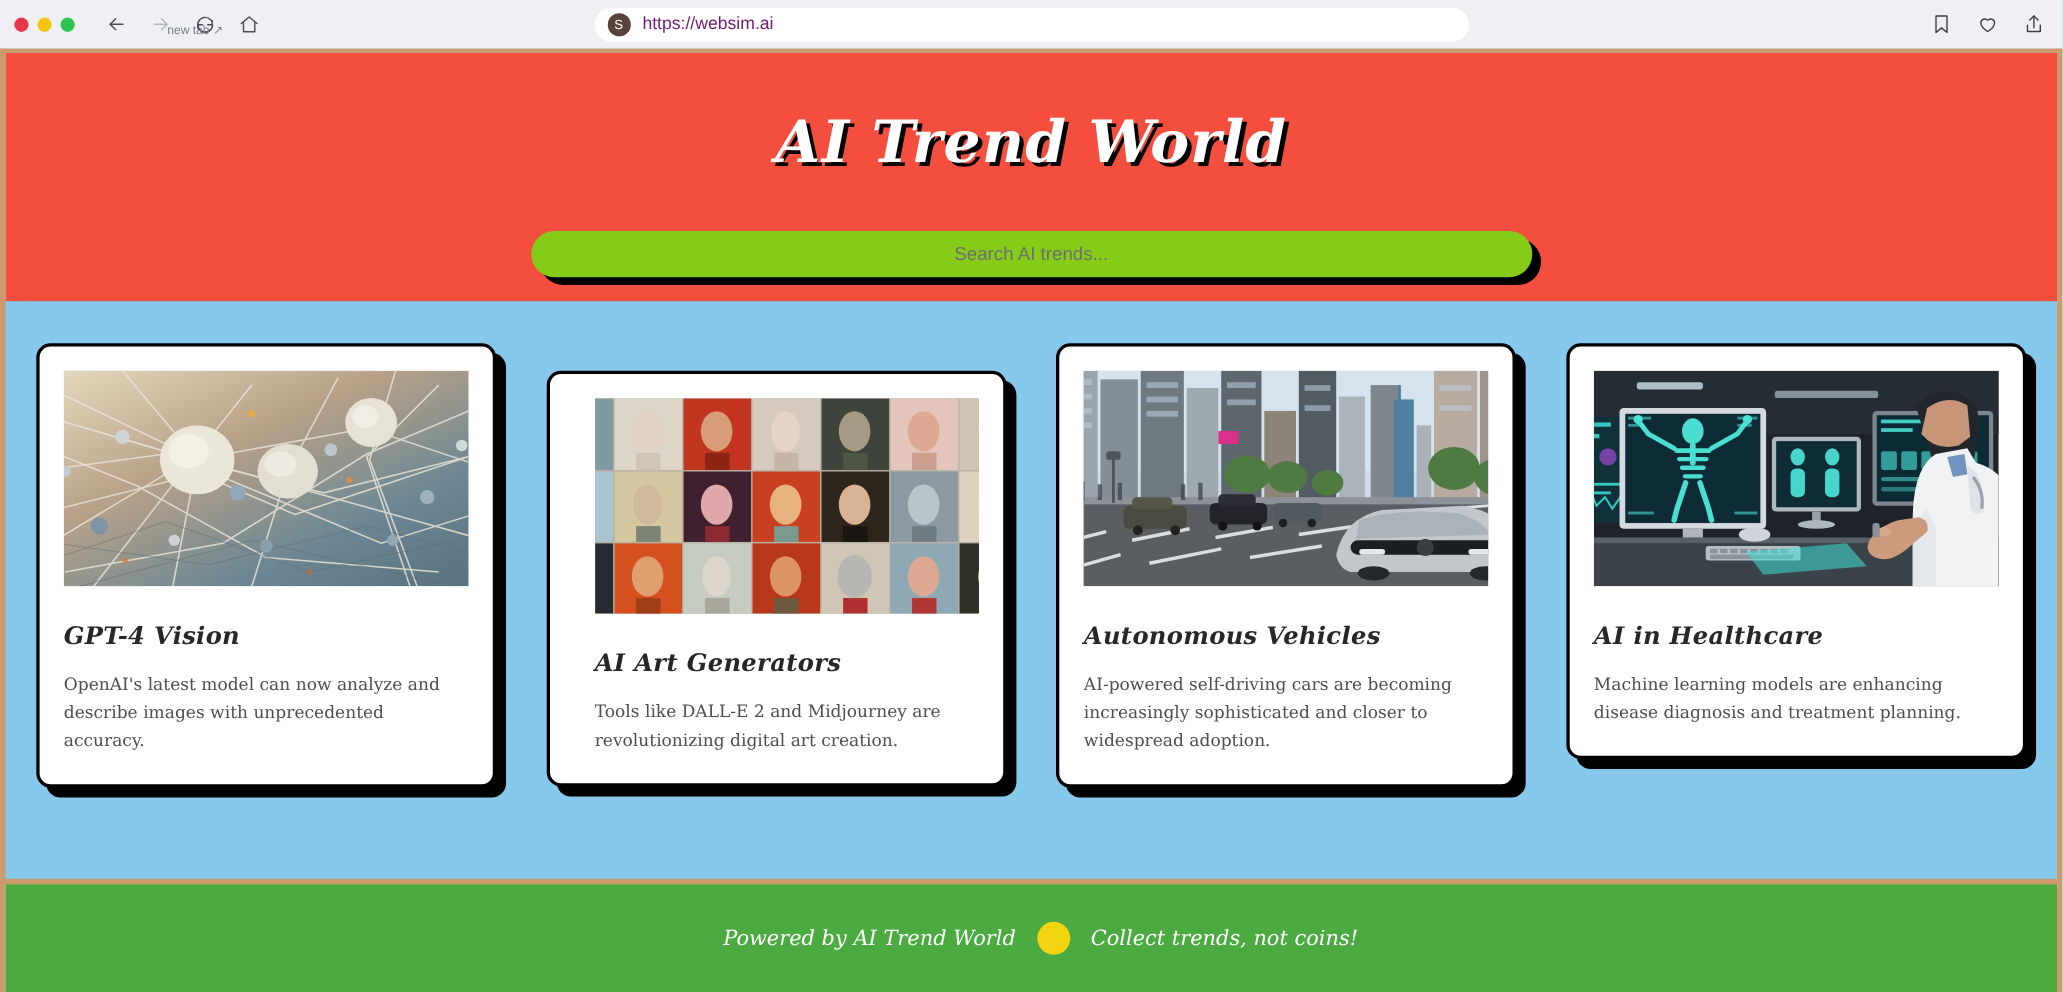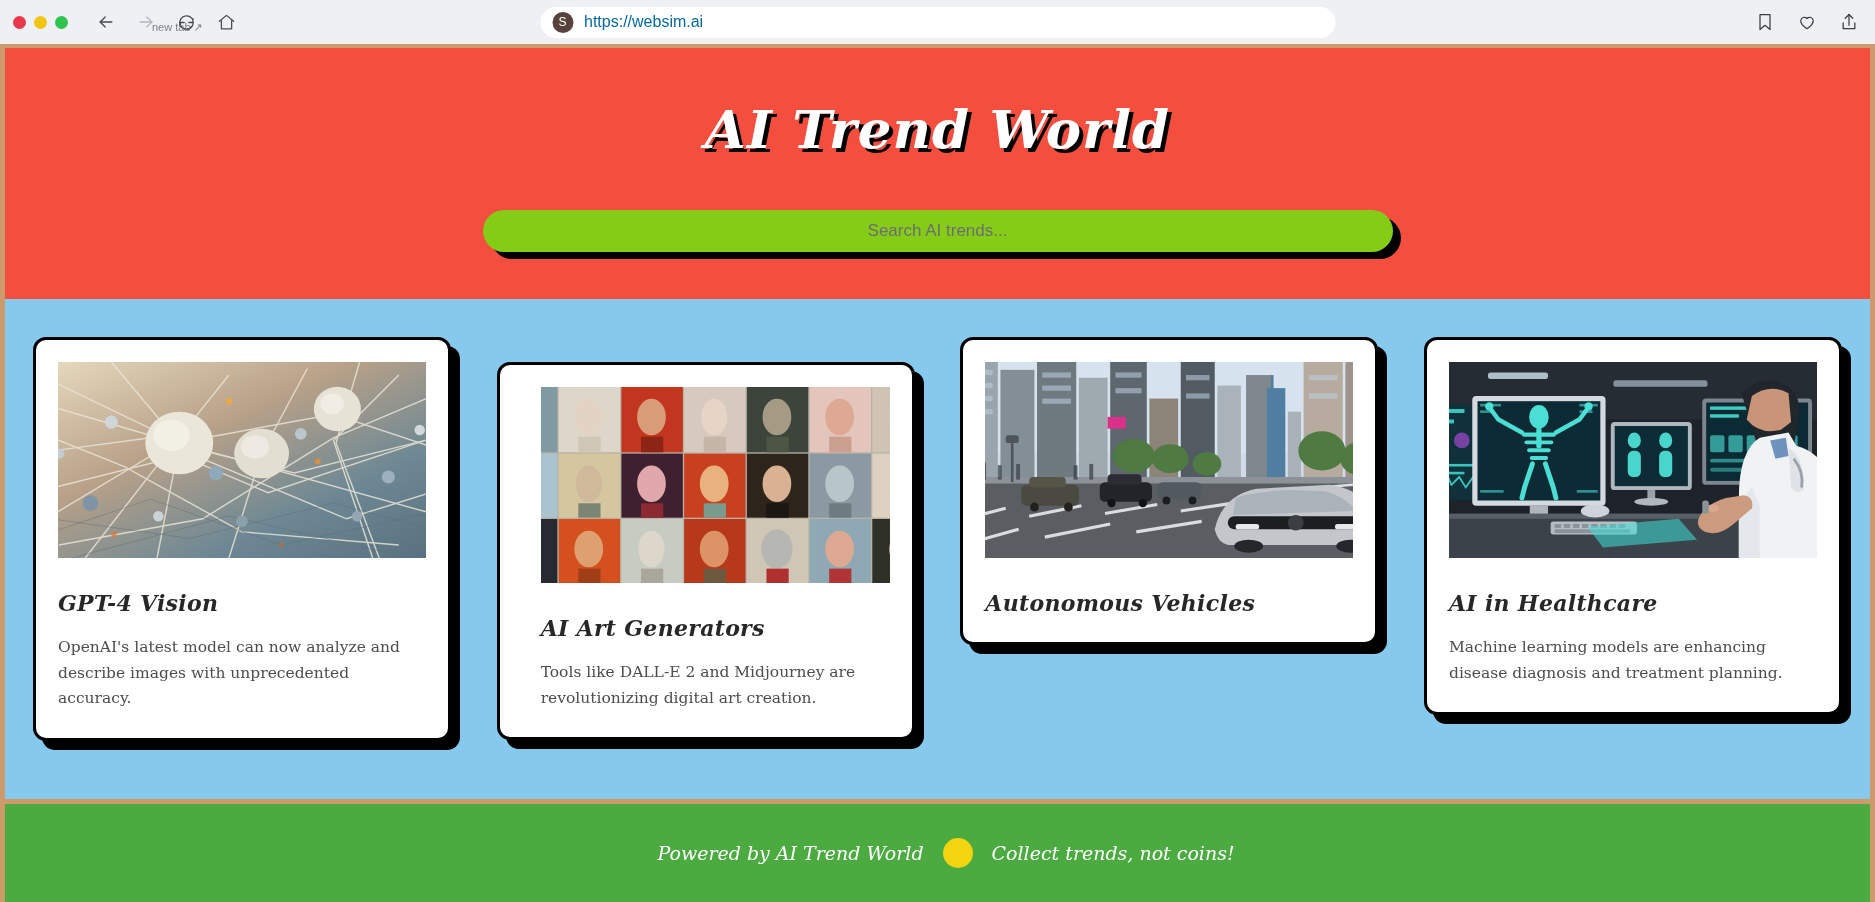--- a/index.html
+++ b/index.html
@@ -85,7 +85,7 @@
   .url-text {
     margin-left: 11px;
     font-size: 16px;
-    color: #0369a1;
+    color: #701a75;
     font-family: "Liberation Sans", sans-serif;
   }
 

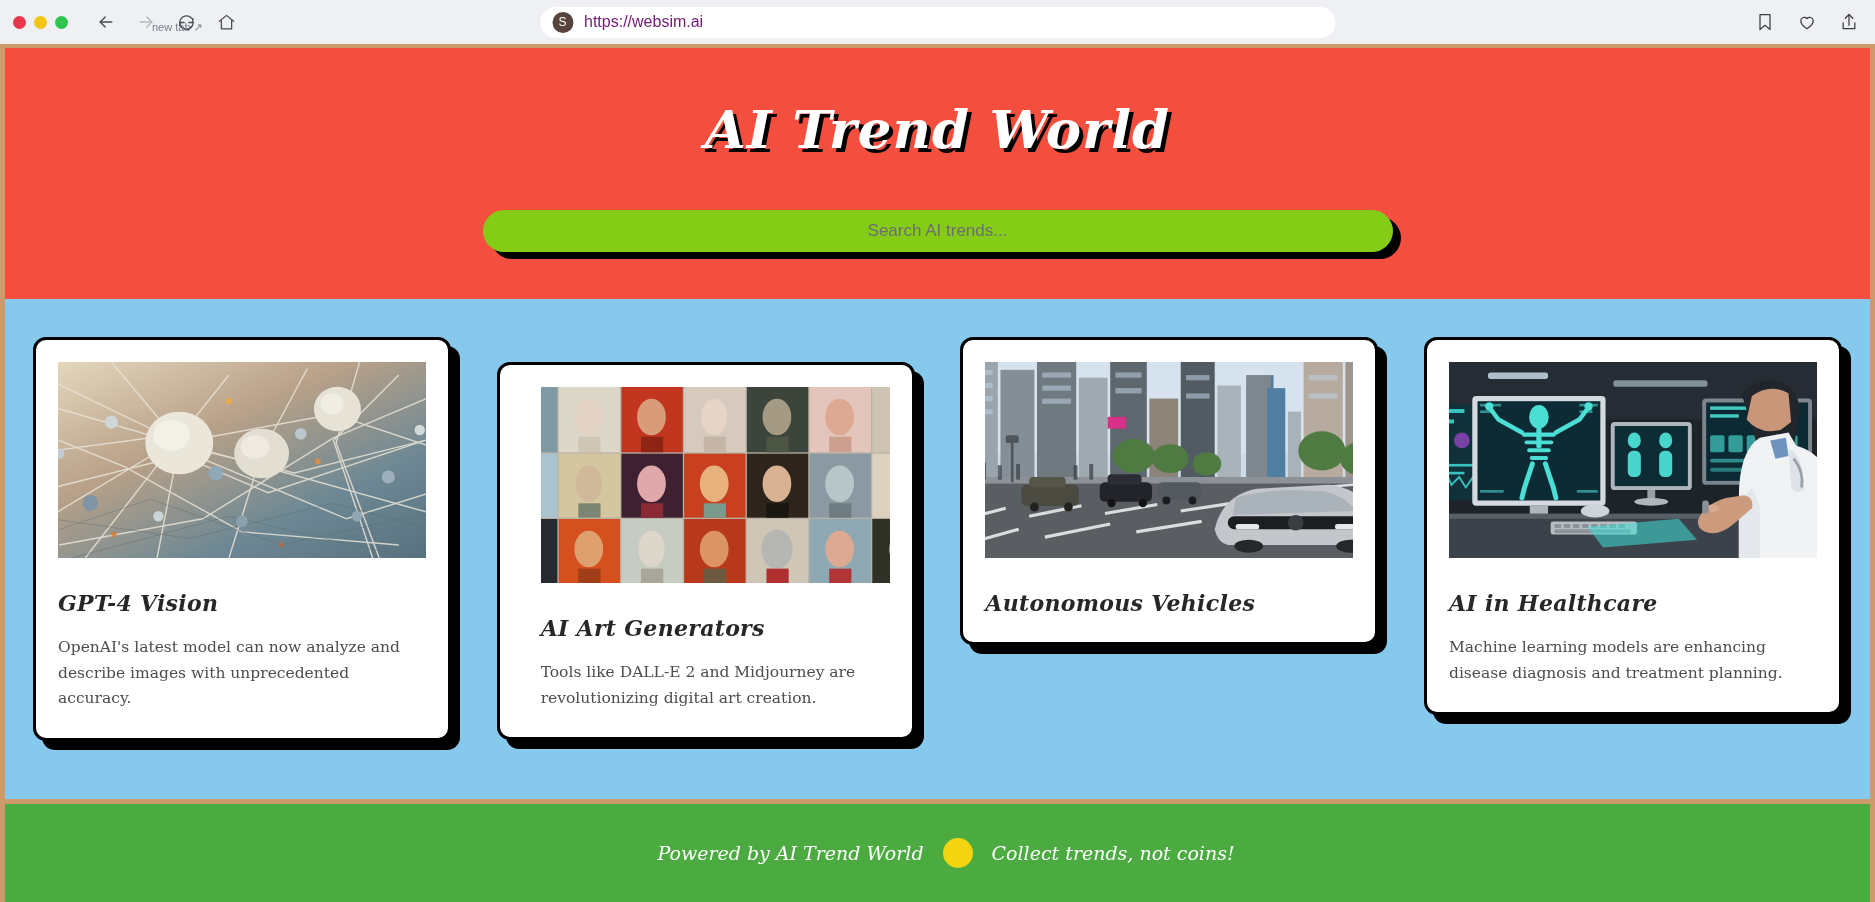--- a/index.html
+++ b/index.html
@@ -116,7 +116,7 @@
   .hero {
     background: #f44f3e;
     padding-top: 52px;
-    padding-bottom: 47px;
+    padding-bottom: 22px;
     flex-shrink: 0;
   }
 

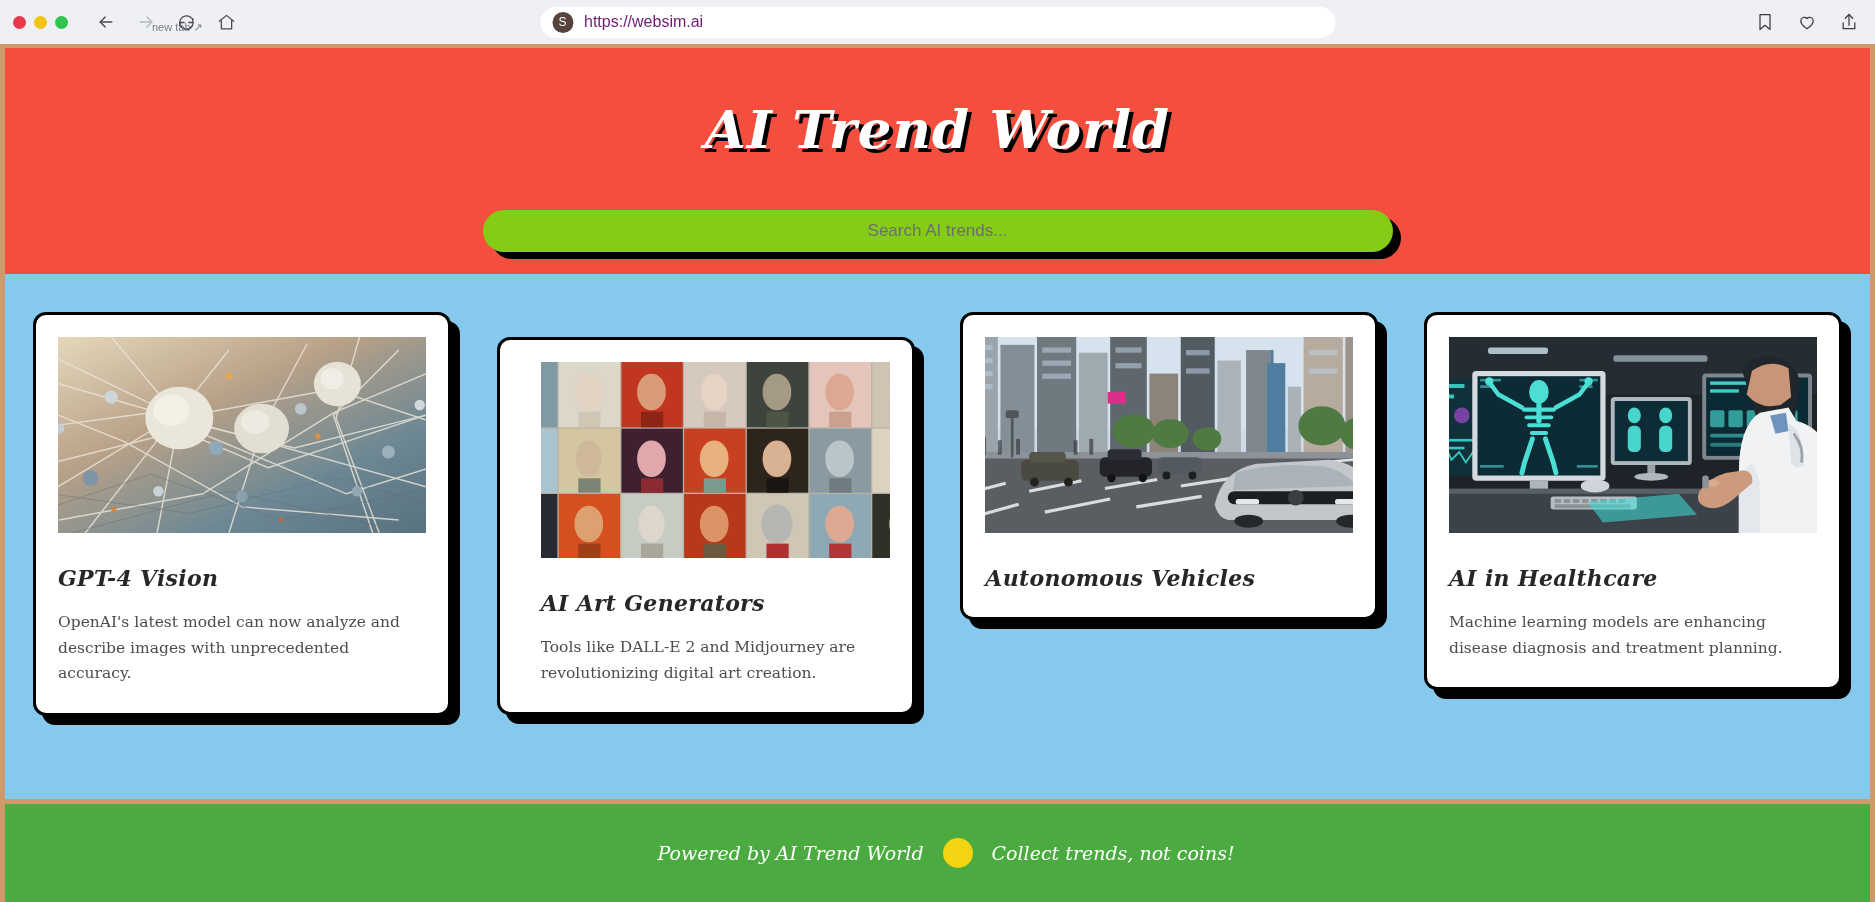--- a/index.html
+++ b/index.html
@@ -585,6 +585,7 @@
         </svg>
       </div>
       <h2 class="card-title">Autonomous Vehicles</h2>
+      <p class="card-desc">AI-powered self-driving cars are becoming increasingly sophisticated and closer to widespread adoption.</p>
     </article>
 
     <article class="card">

